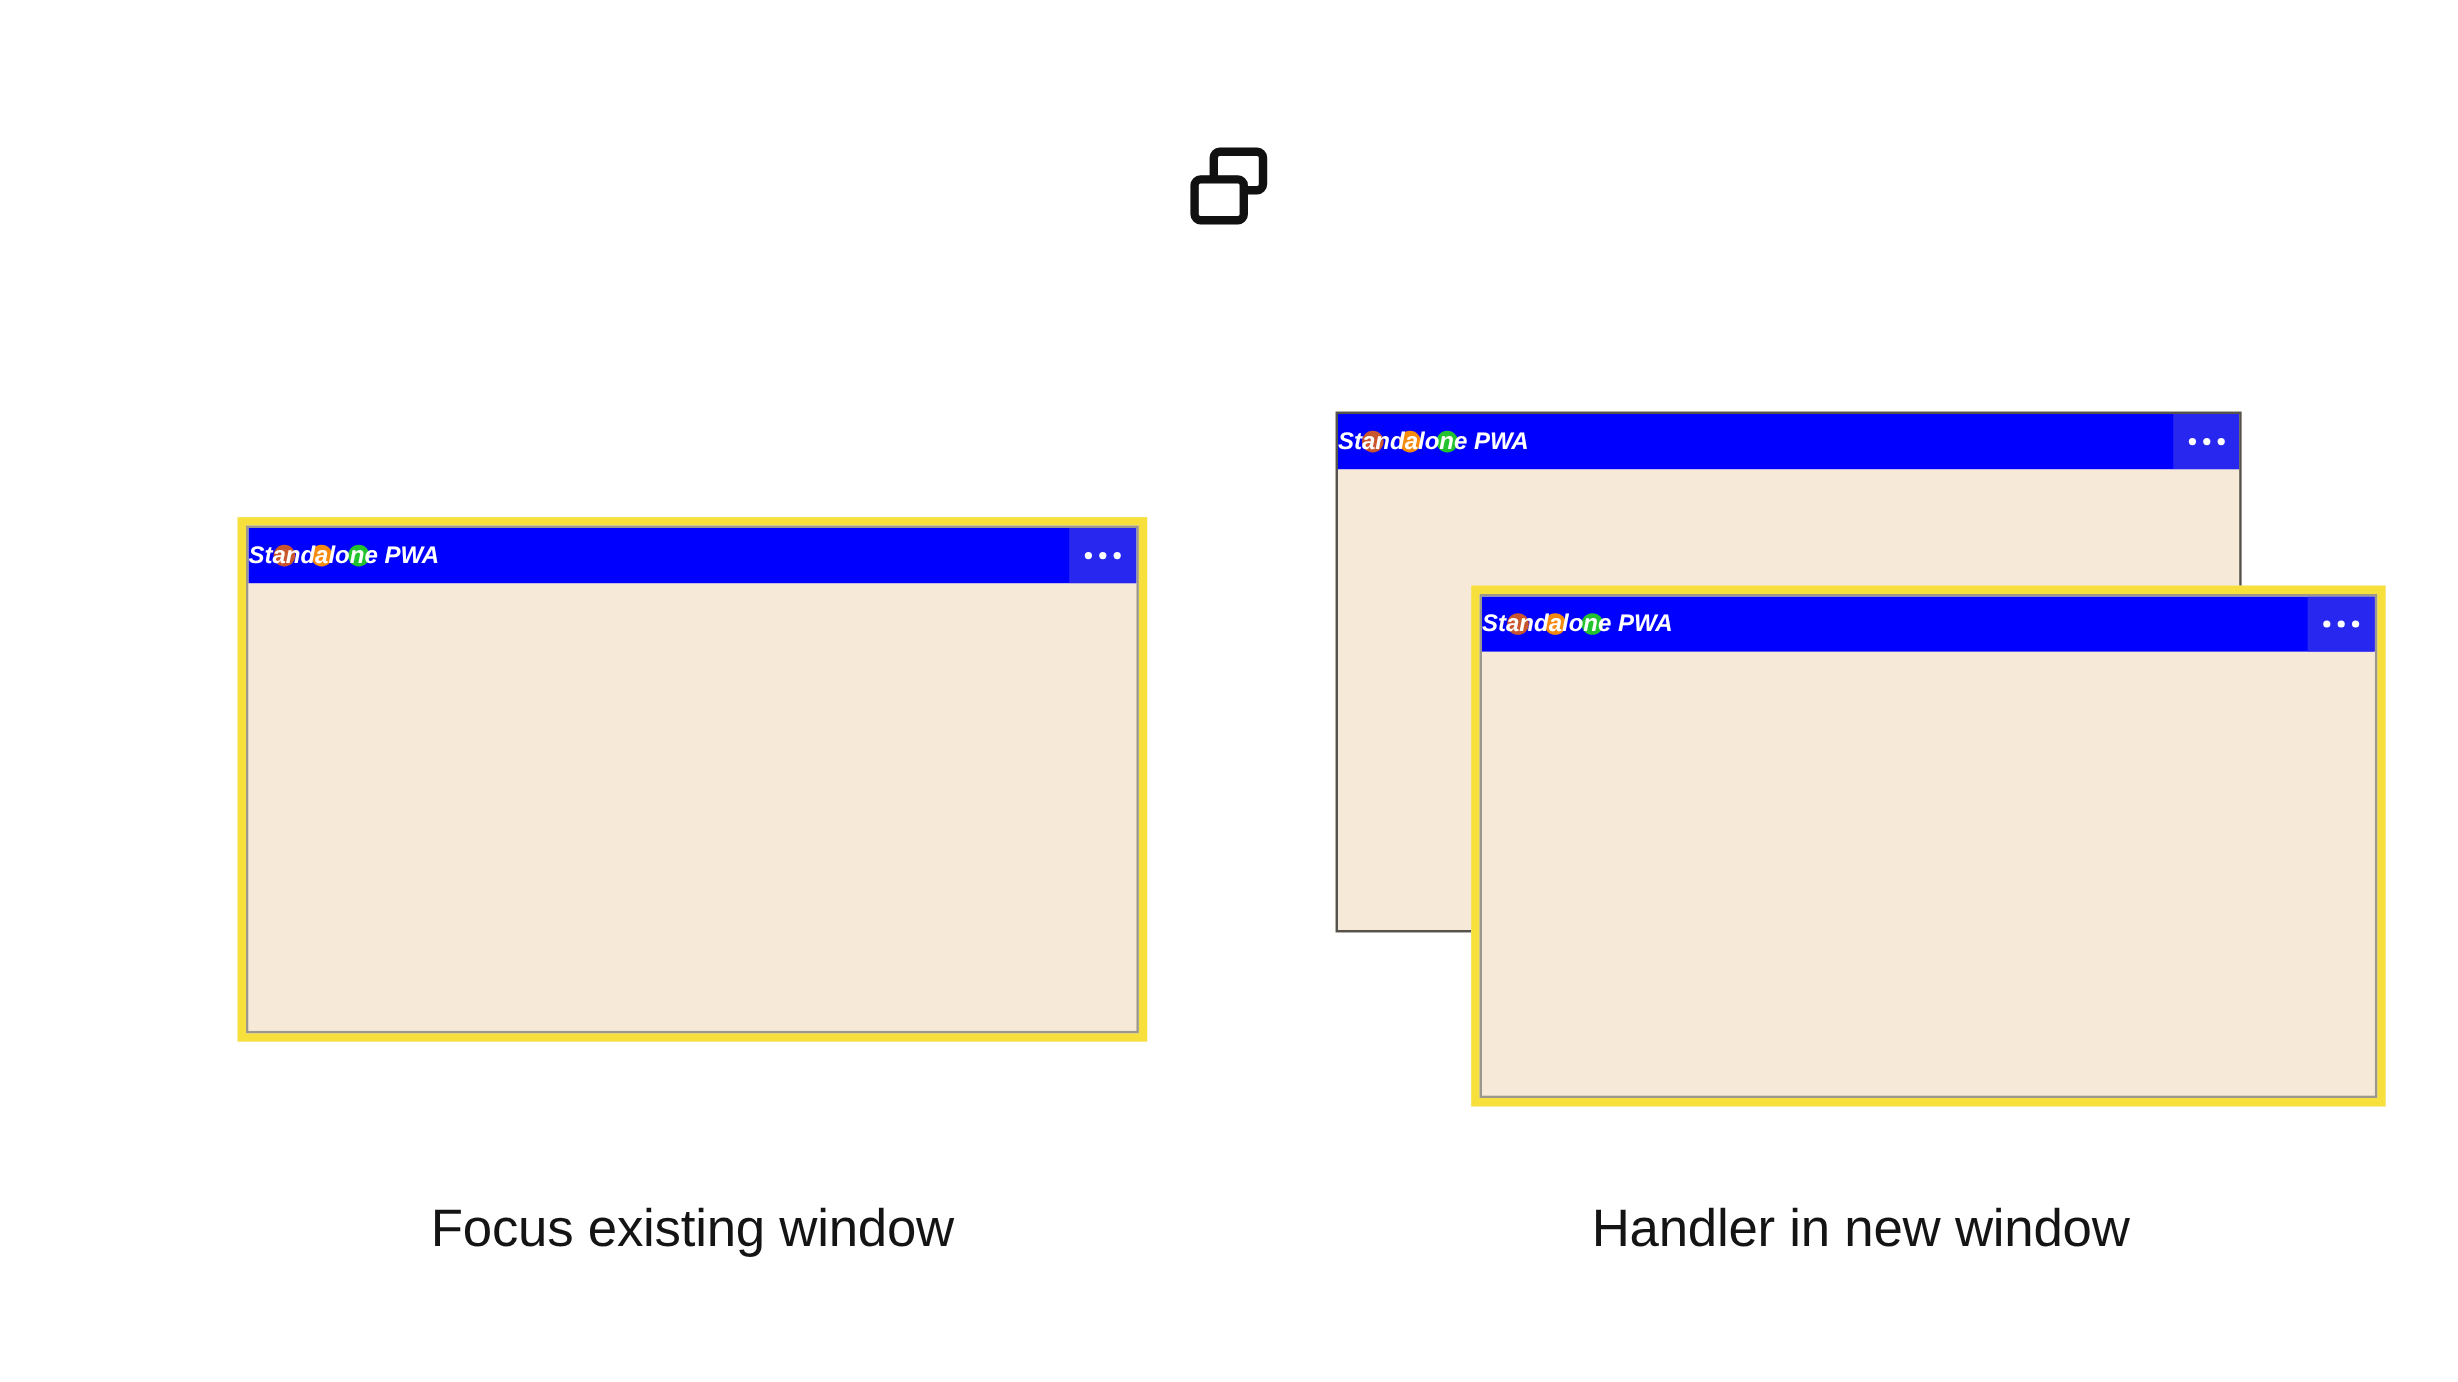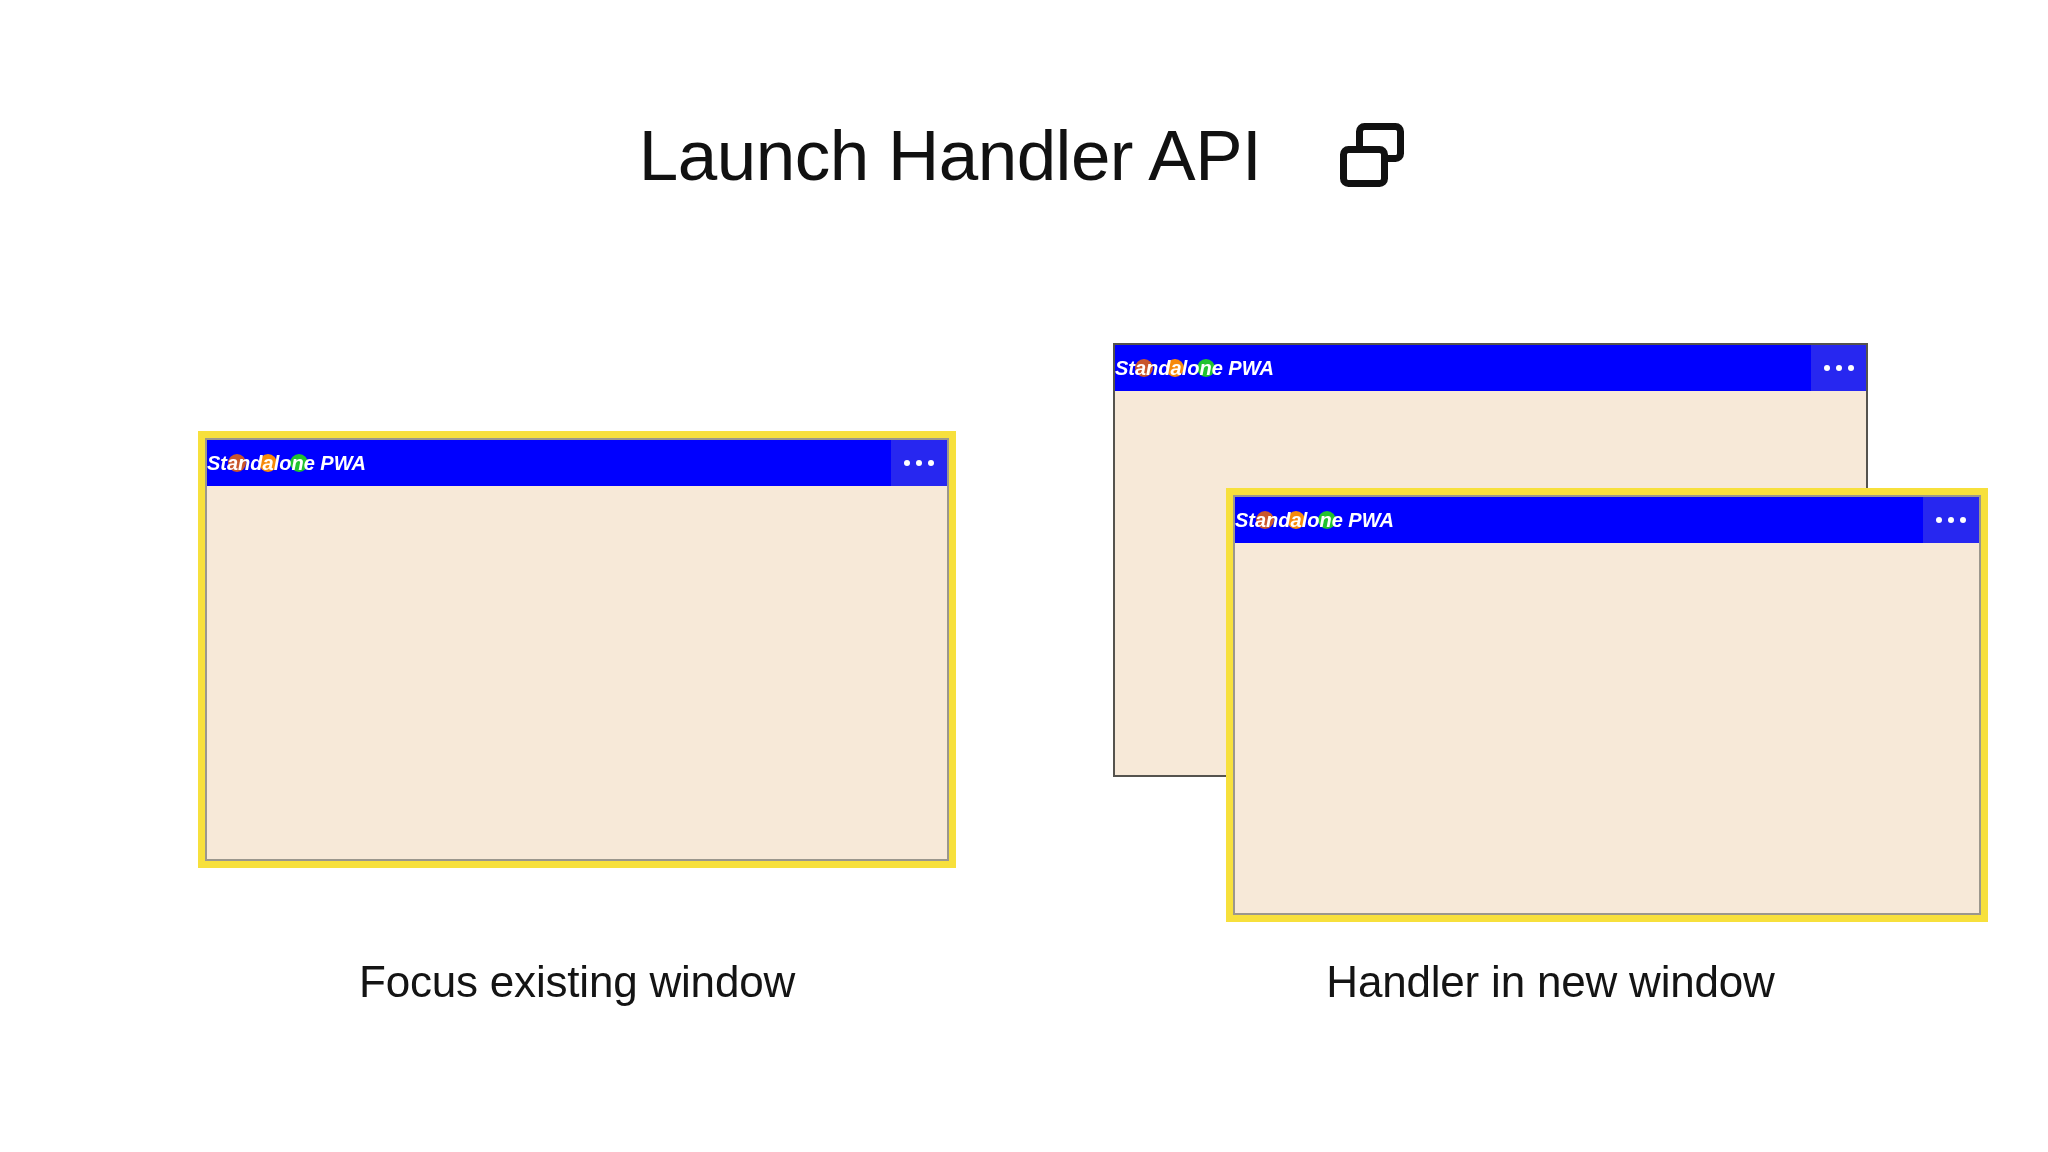--- a/index.html
+++ b/index.html
@@ -198,7 +198,6 @@
 <body>
 
 <div class="title-row">
-  <div class="title-text">Launch Handler API</div>
   <span class="title-icon">
     <svg viewBox="0 0 74 74" width="74" height="74" aria-hidden="true">
       <rect x="24.5" y="8.5" width="41" height="32" rx="5" ry="5" fill="none" stroke="#111111" stroke-width="7"></rect>

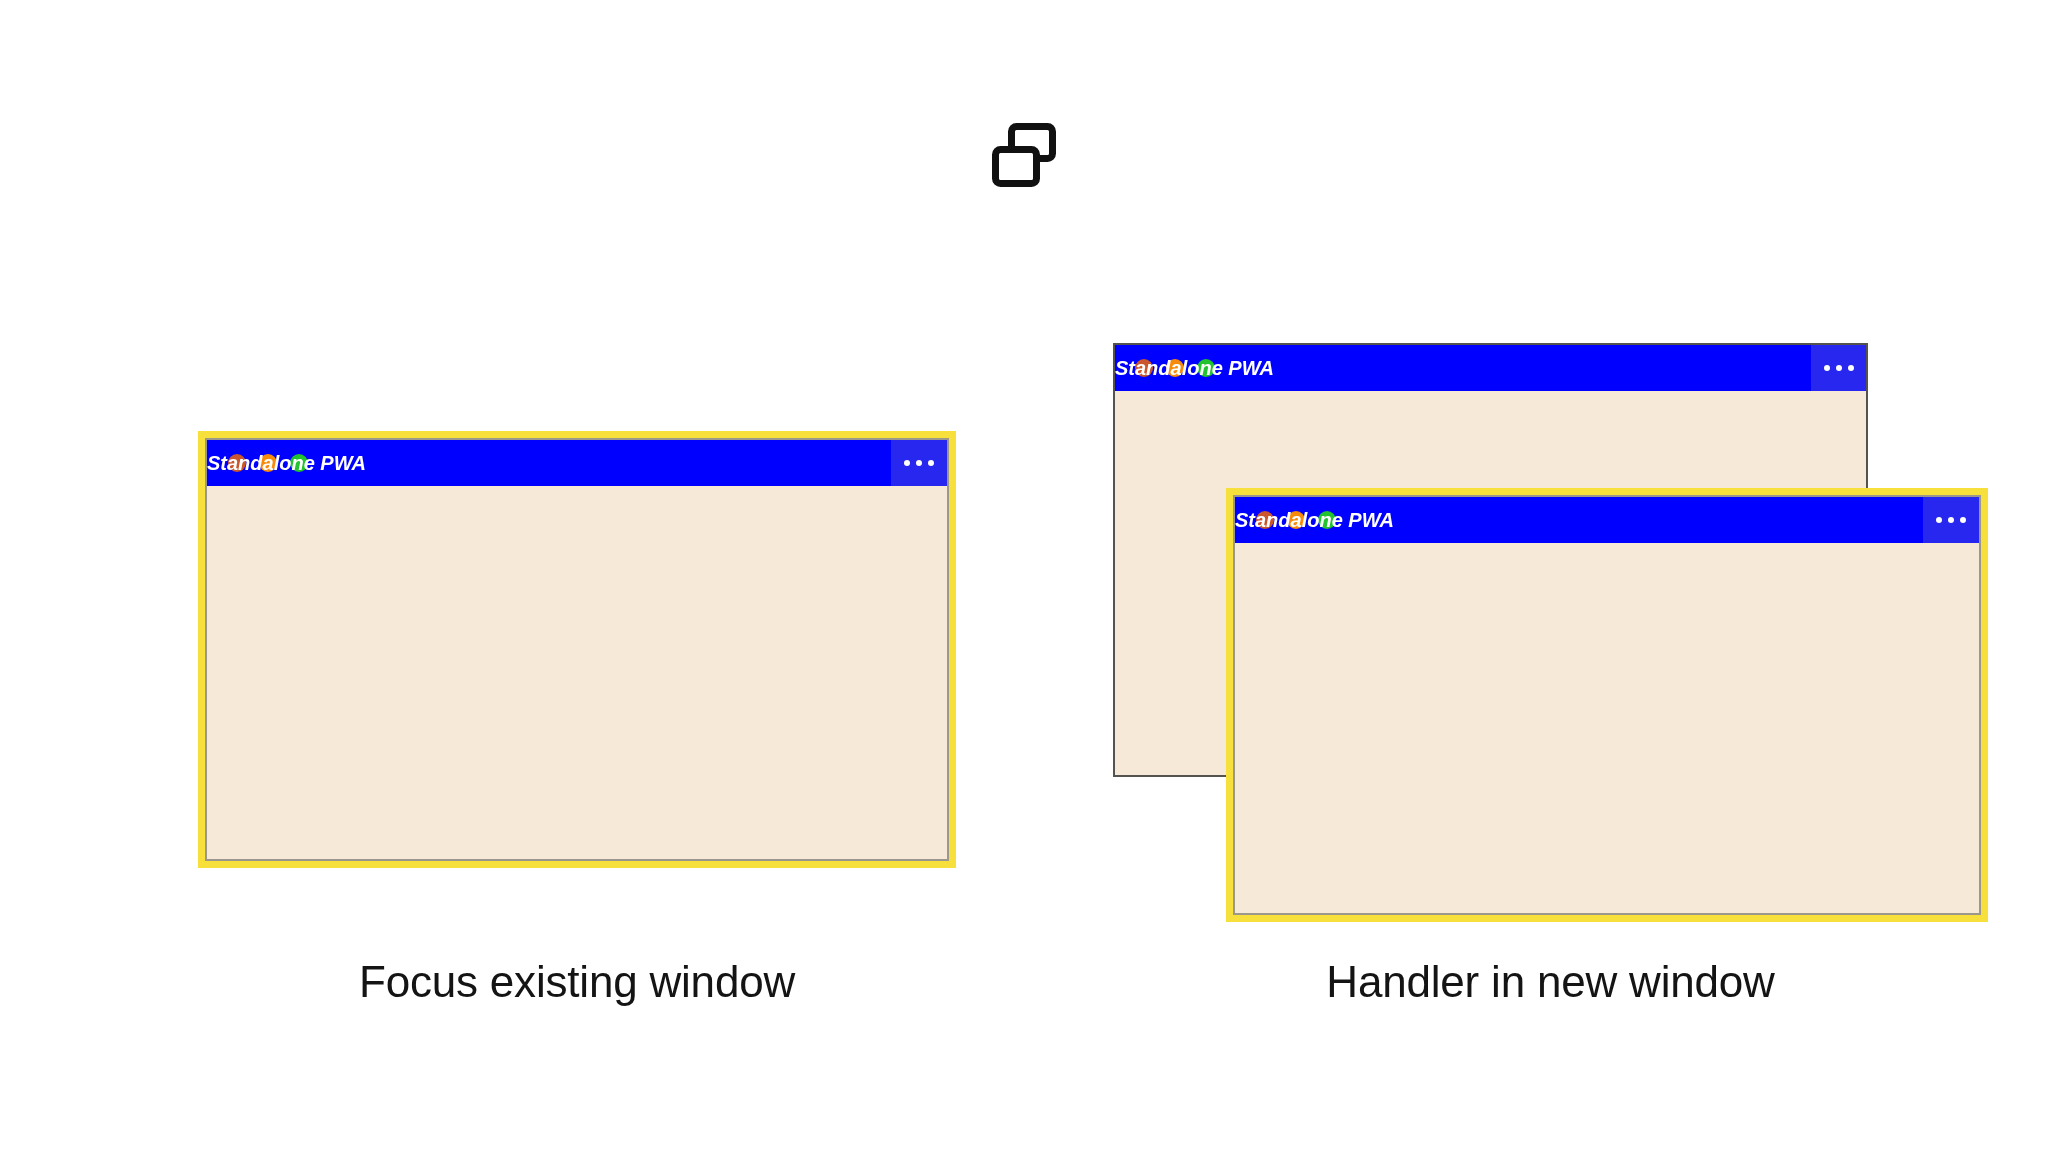--- a/index.html
+++ b/index.html
@@ -182,6 +182,7 @@
     white-space: nowrap;
     line-height: 1;
     text-align: center;
+    margin-top: 42px;
   }
   #caption-left {
     left: 198px;

